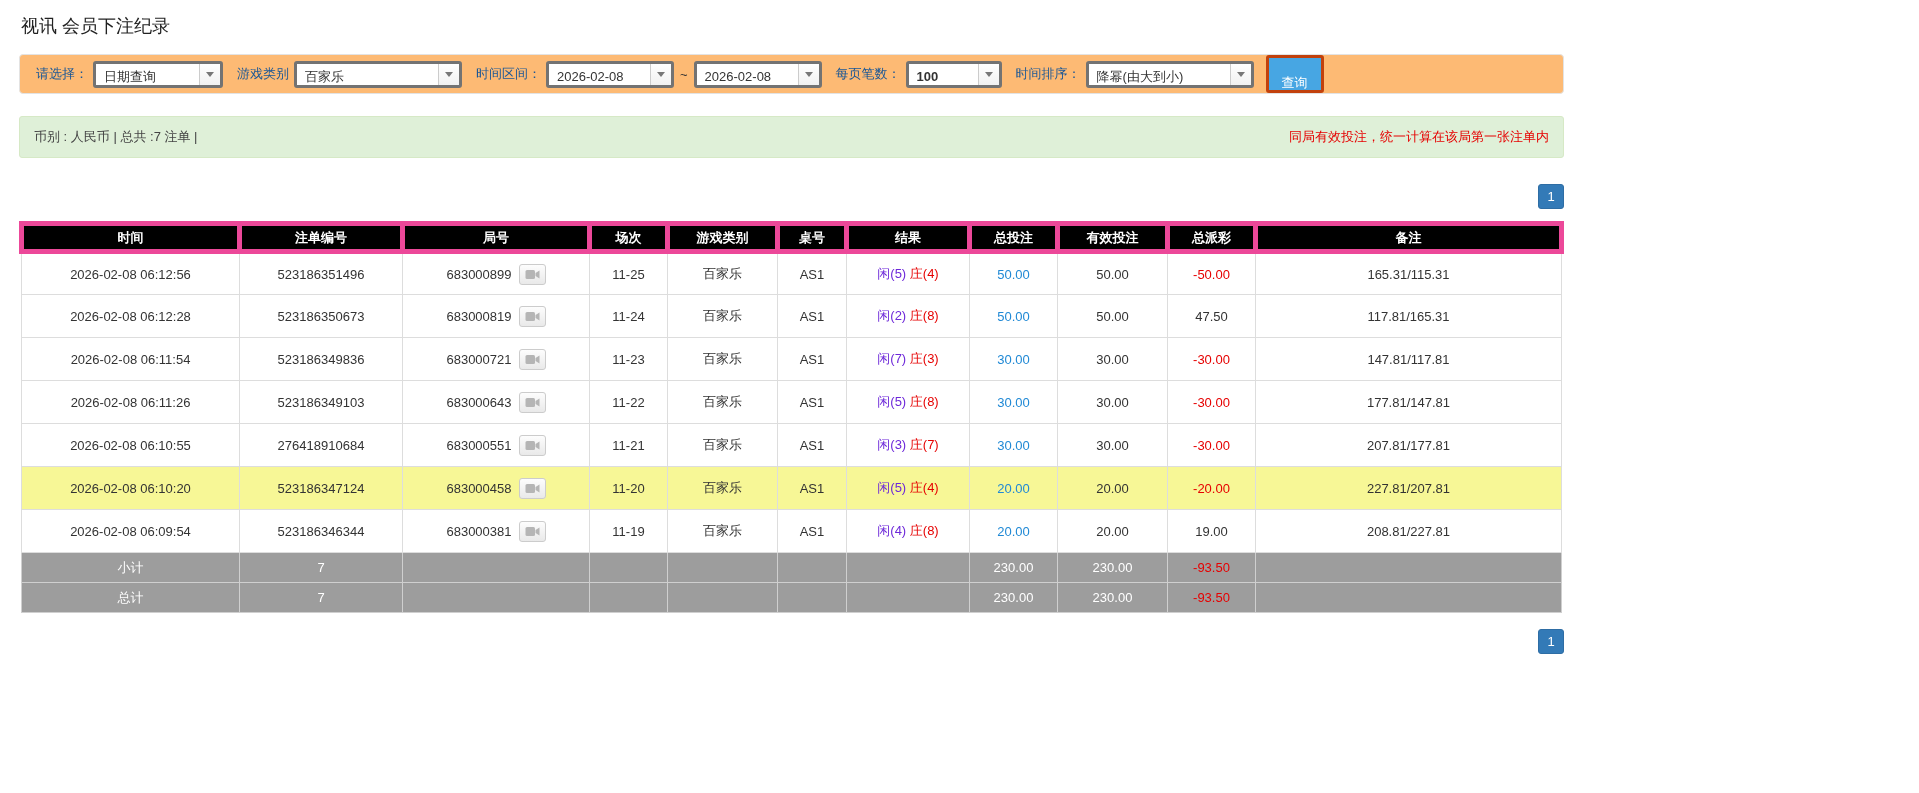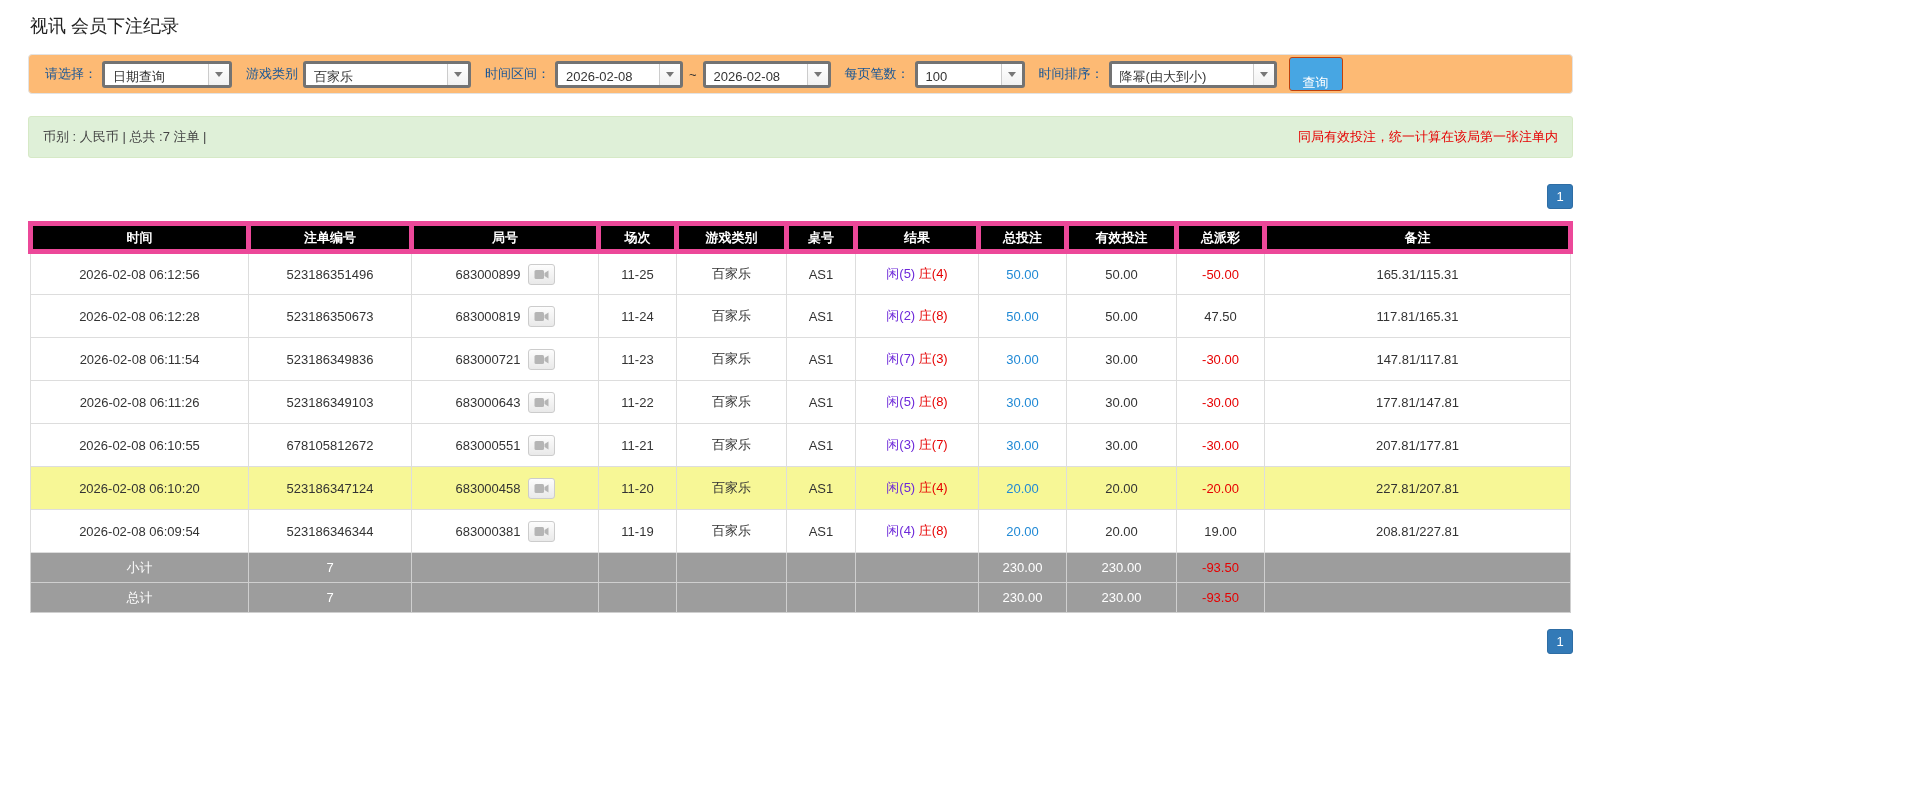--- a/index.html
+++ b/index.html
@@ -10,7 +10,7 @@
     color: #333;
     min-width: 1919px;
   }
-  .page { width: 1545px; margin-left: 28px; padding-top: 10px; }
+  .page { width: 1545px; margin-left: 19px; padding-top: 10px; }
 
   .page-title { font-size: 18px; font-weight: 400; color: #222; margin: 4px 0 16px 2px; }
 

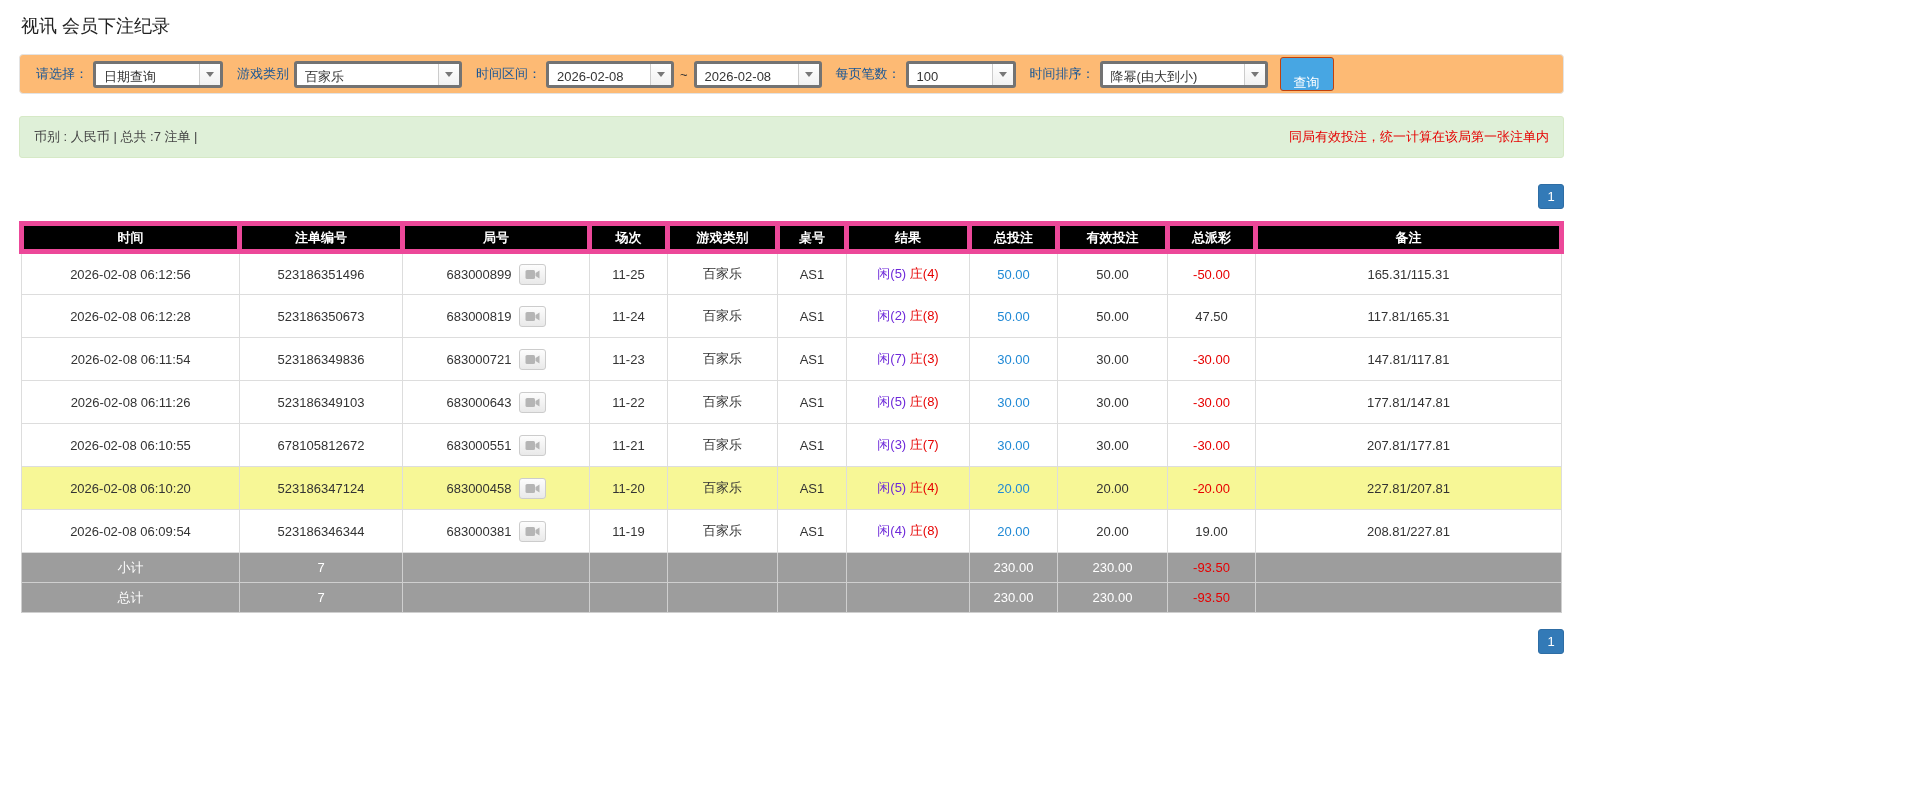--- a/index.html
+++ b/index.html
@@ -50,7 +50,7 @@
   .w-sel  { width: 130px; }
   .w-game { width: 168px; }
   .w-date { width: 128px; }
-  .w-size { width: 110px; }
+  .w-size { width: 96px; font-weight: bold; }
   .w-sort { width: 168px; }
   .tilde { margin: 0 6px; color: #333; }
   .search-btn {

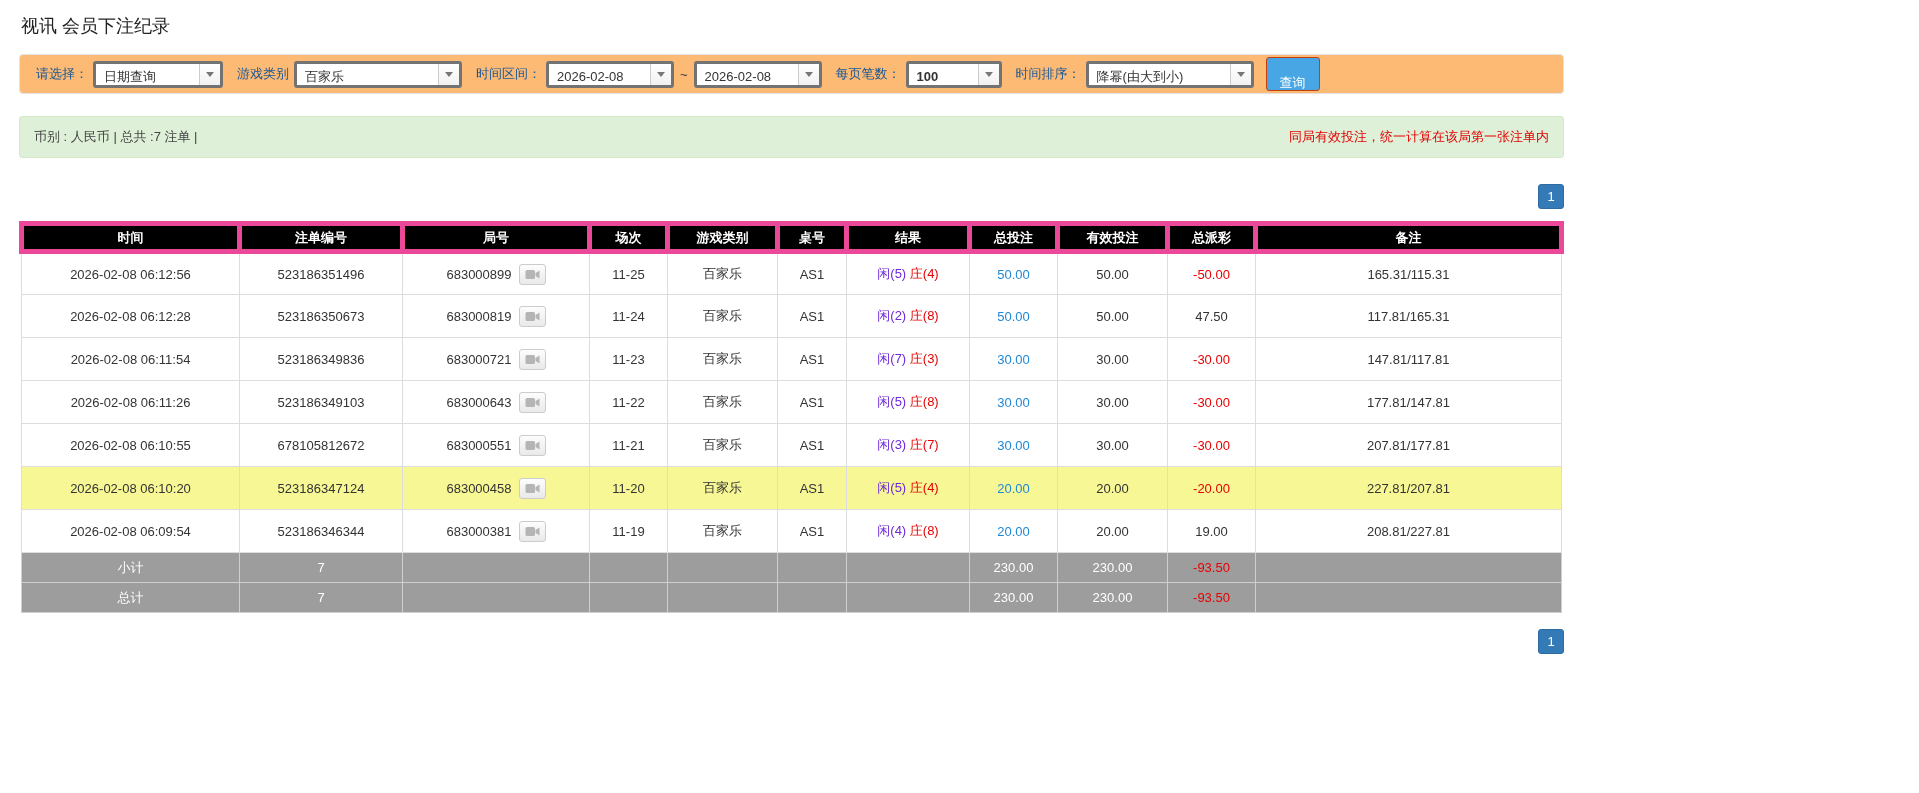--- a/index.html
+++ b/index.html
@@ -58,7 +58,7 @@
     margin-left: 12px;
     padding: 16px 13px;
     background: #47a6e3;
-    border: 1px solid #c2410c;
+    border: 3px solid #c2410c;
     border-radius: 3px;
     color: #fff;
     font-size: 13px;

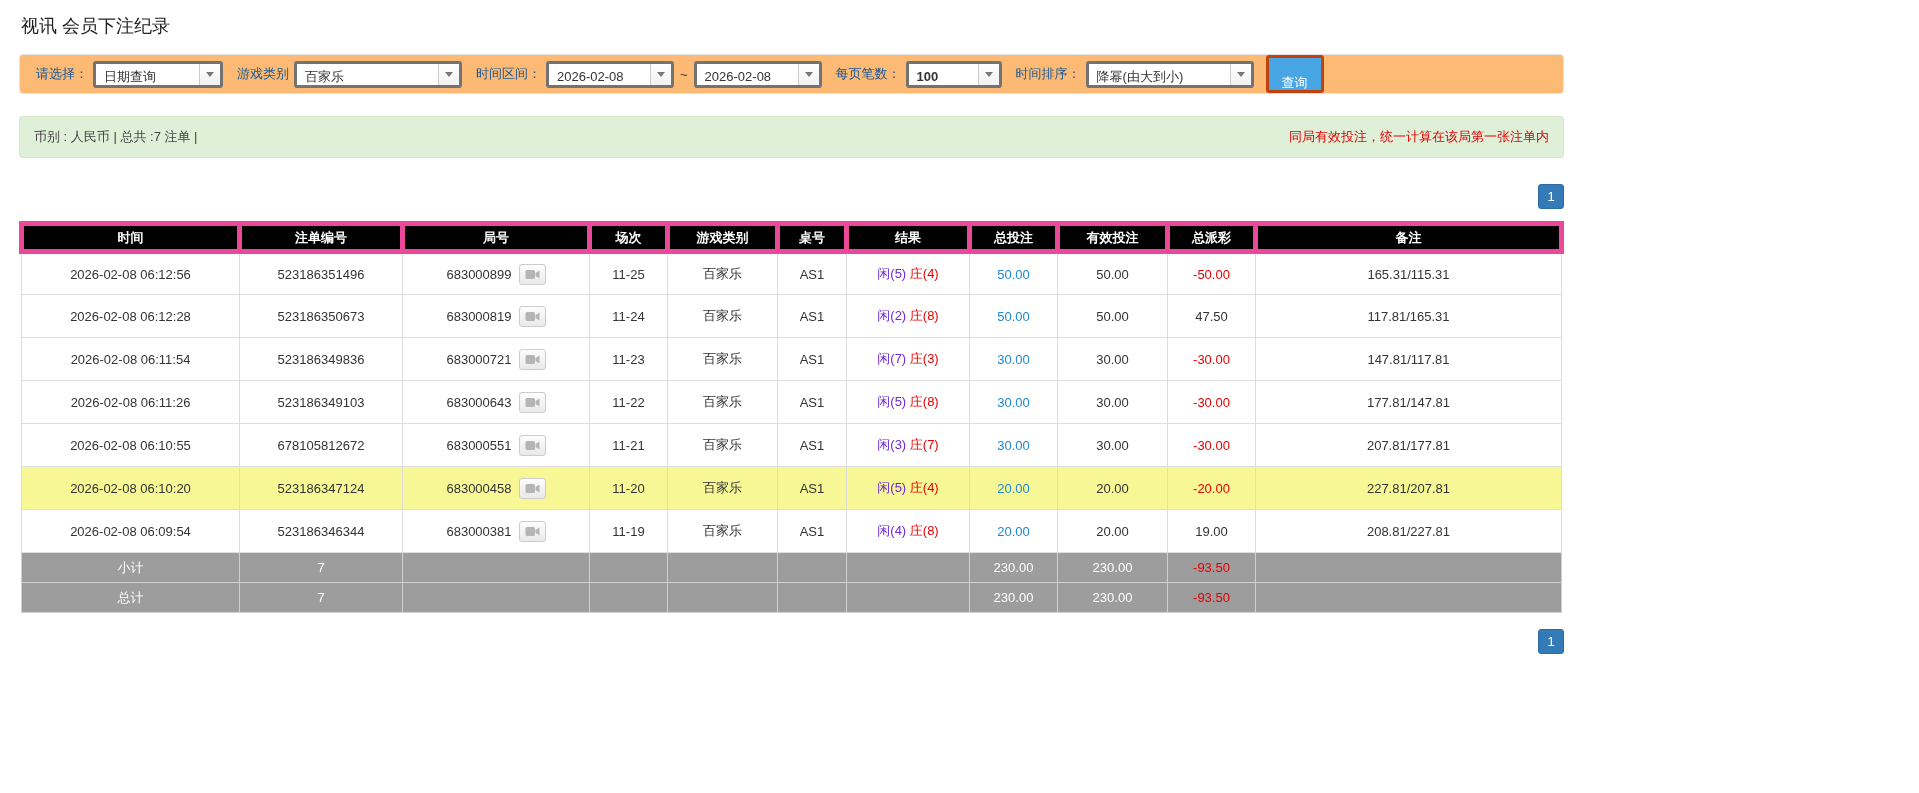--- a/index.html
+++ b/index.html
@@ -314,7 +314,7 @@
         </tr>
         <tr>
           <td>2026-02-08 06:10:55</td>
-          <td>678105812672</td>
+          <td>276418910684</td>
           <td><span class="round-no">683000551</span><span class="video-btn">
               <svg width="15" height="11" viewBox="0 0 15 11" aria-hidden="true">
                 <rect x="0.5" y="1" width="9.5" height="9" rx="1.5" fill="#b5b5b5"></rect>

